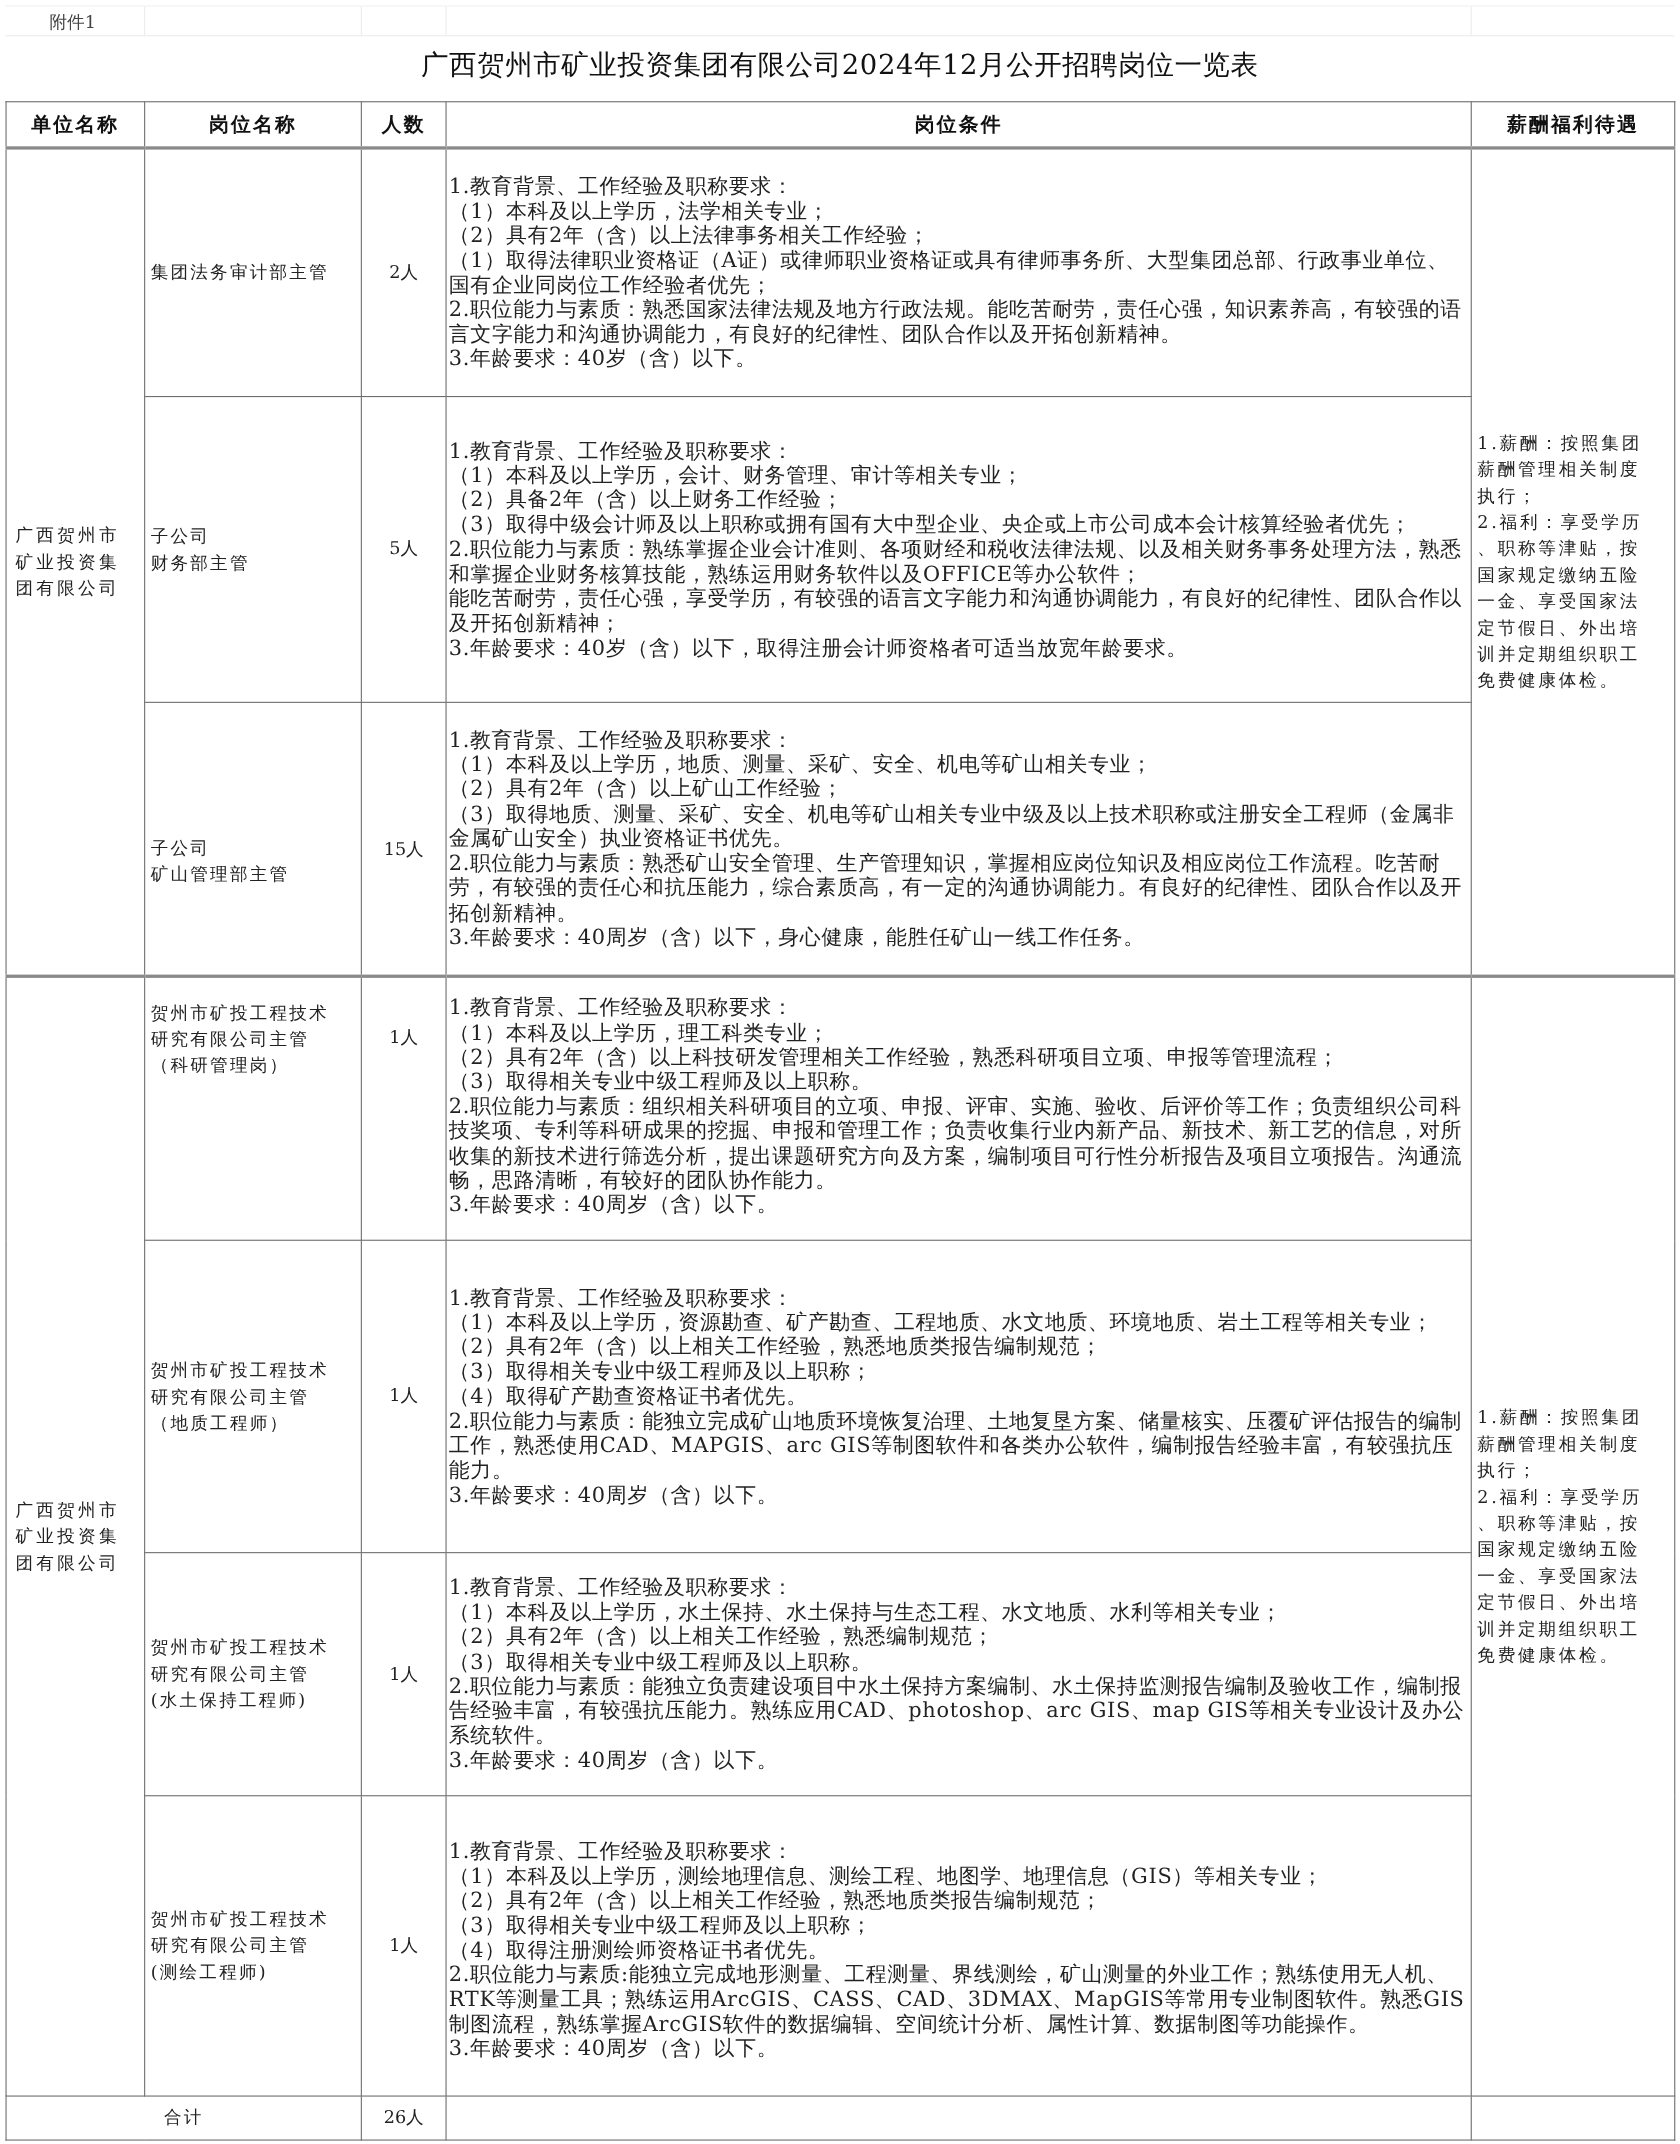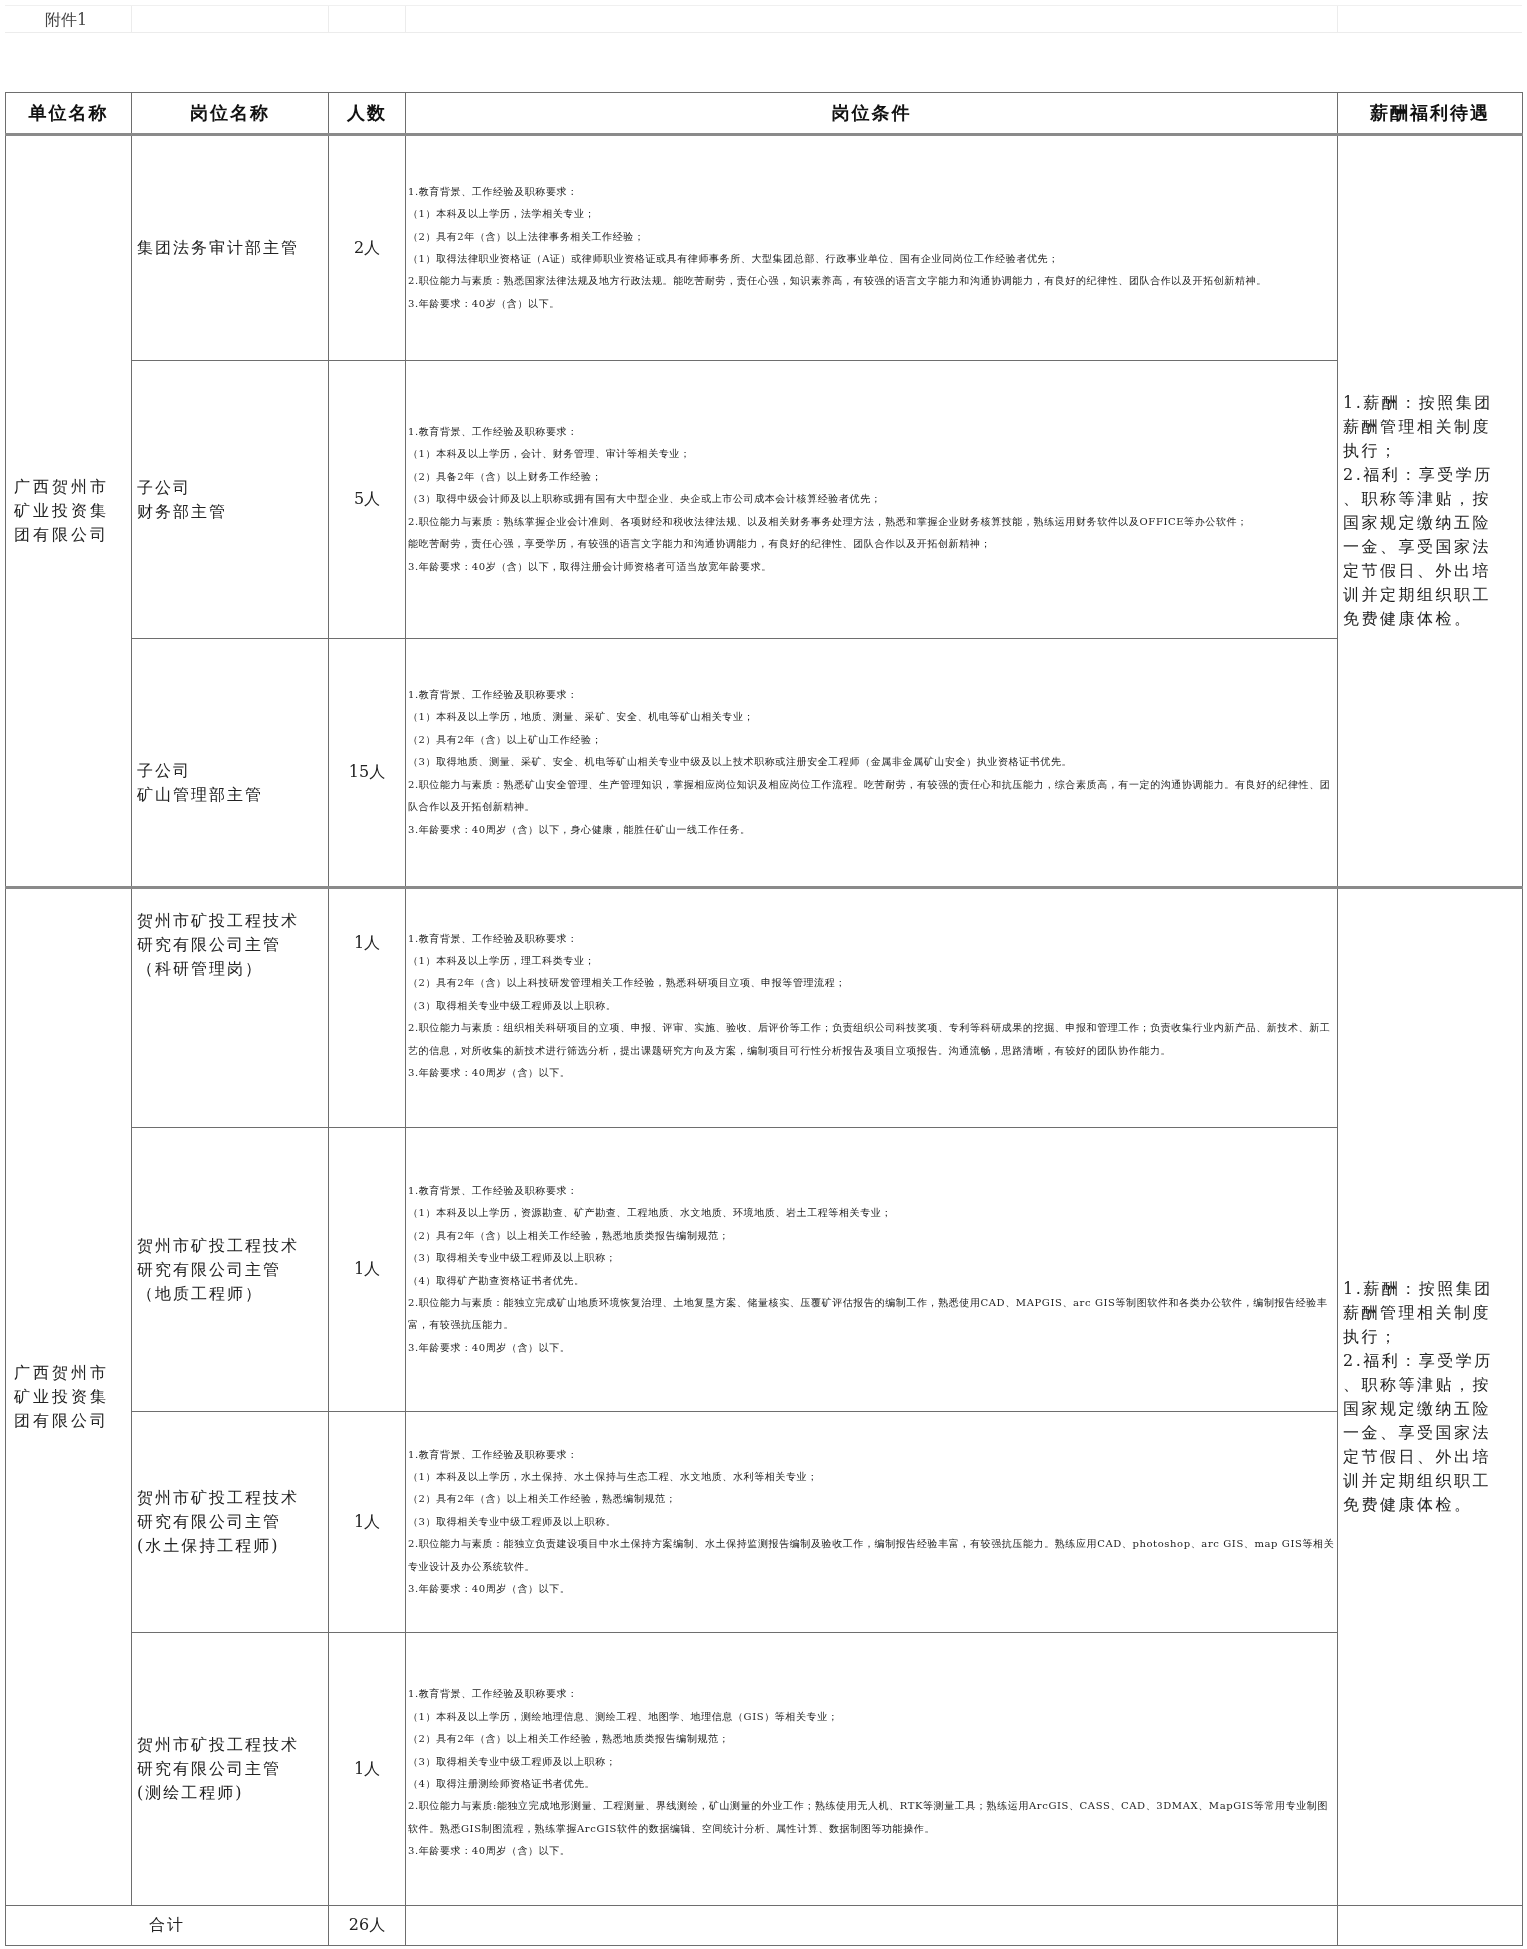--- a/index.html
+++ b/index.html
@@ -46,6 +46,7 @@
     <span class="annex-label">附件1</span>
   </div>
 
+  <div class="title">广西贺州市矿业投资集团有限公司2024年12月公开招聘岗位一览表</div>
 
   <table class="main">
     <colgroup>

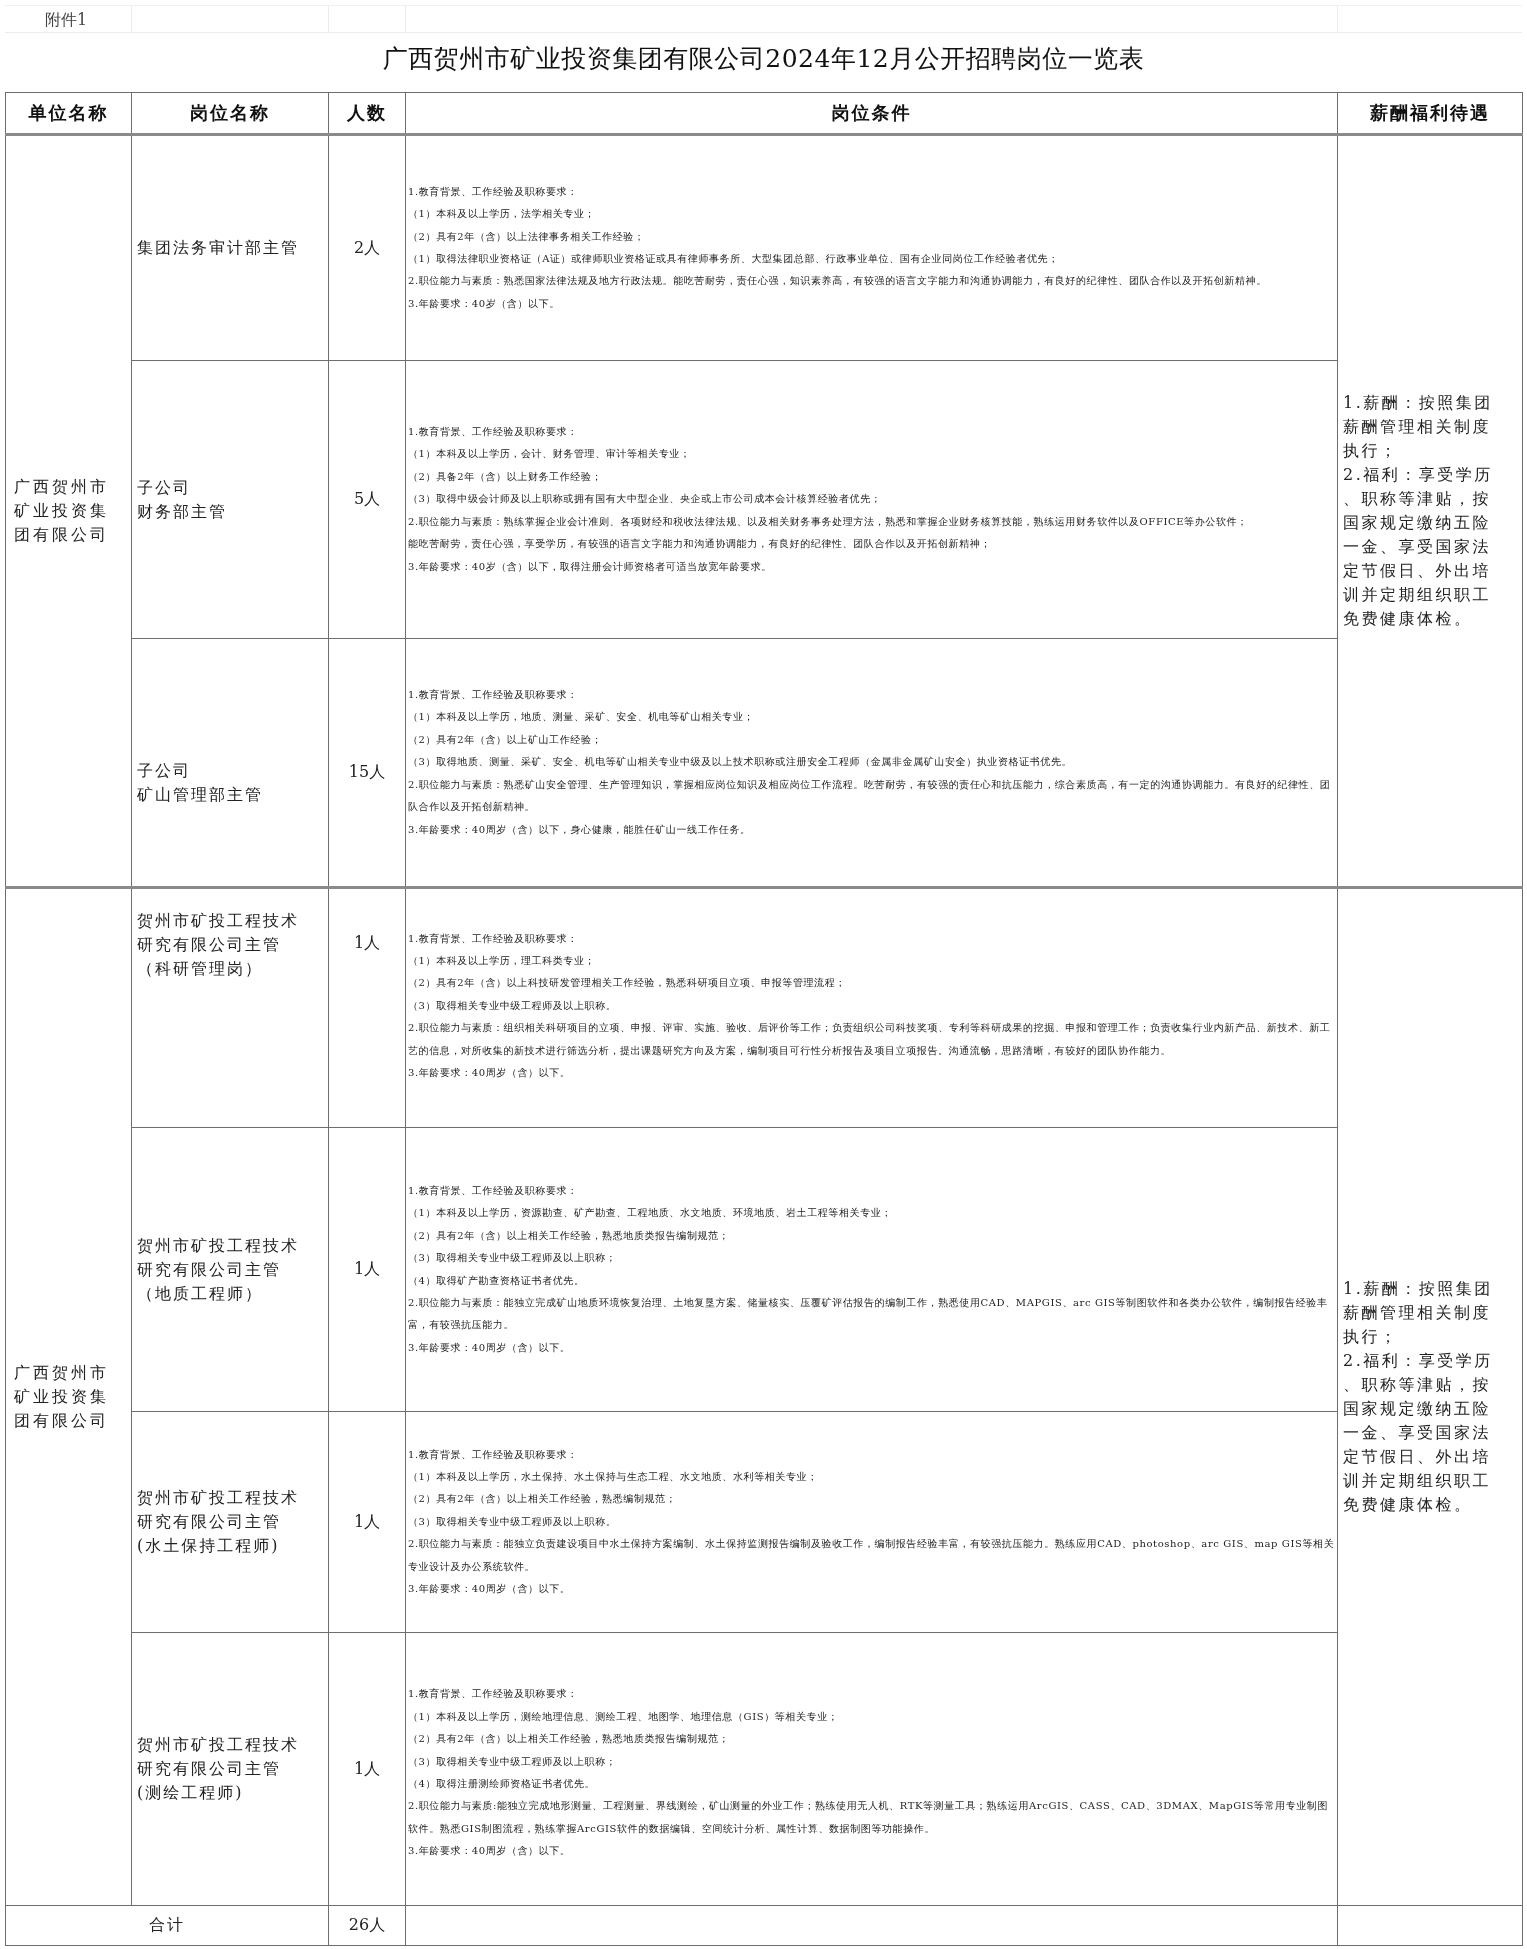--- a/index.html
+++ b/index.html
@@ -27,7 +27,7 @@
     .c-unit { font-size: 16px; line-height: 24px; padding: 0 6px 0 8px; letter-spacing: 3px; }
     .c-pos { font-size: 16px; line-height: 24px; padding: 0 4px 0 5px; letter-spacing: 2px; }
     .c-num { font-size: 16px; text-align: center; }
-    .c-req { font-size: 10px; line-height: 22.4px; padding: 6px 2px 6px 2px; letter-spacing: 0.6px; color: #222; }
+    .c-req { font-size: 19px; line-height: 22.4px; padding: 6px 2px 6px 2px; letter-spacing: 0.6px; color: #222; }
     .c-req p { margin: 0; }
     .c-sal { font-size: 16px; line-height: 24px; padding: 0 6px 0 5px; letter-spacing: 2.5px; }
 

